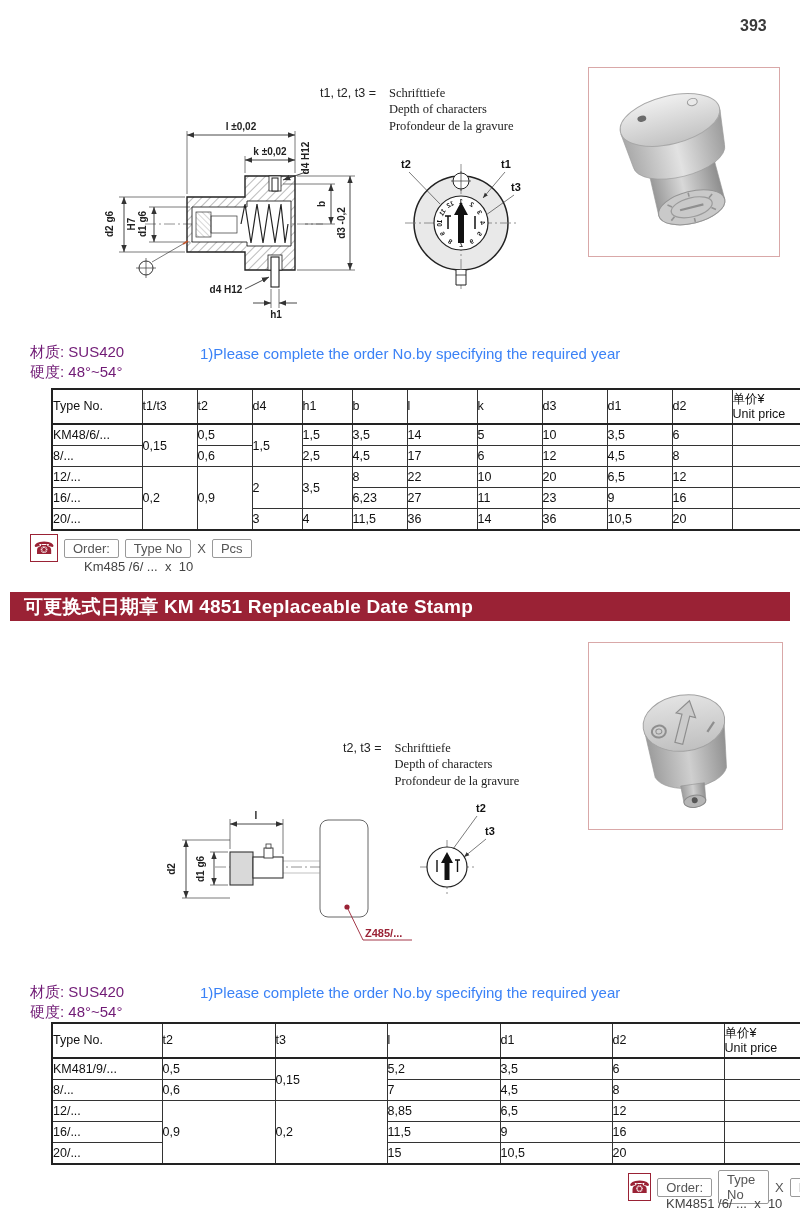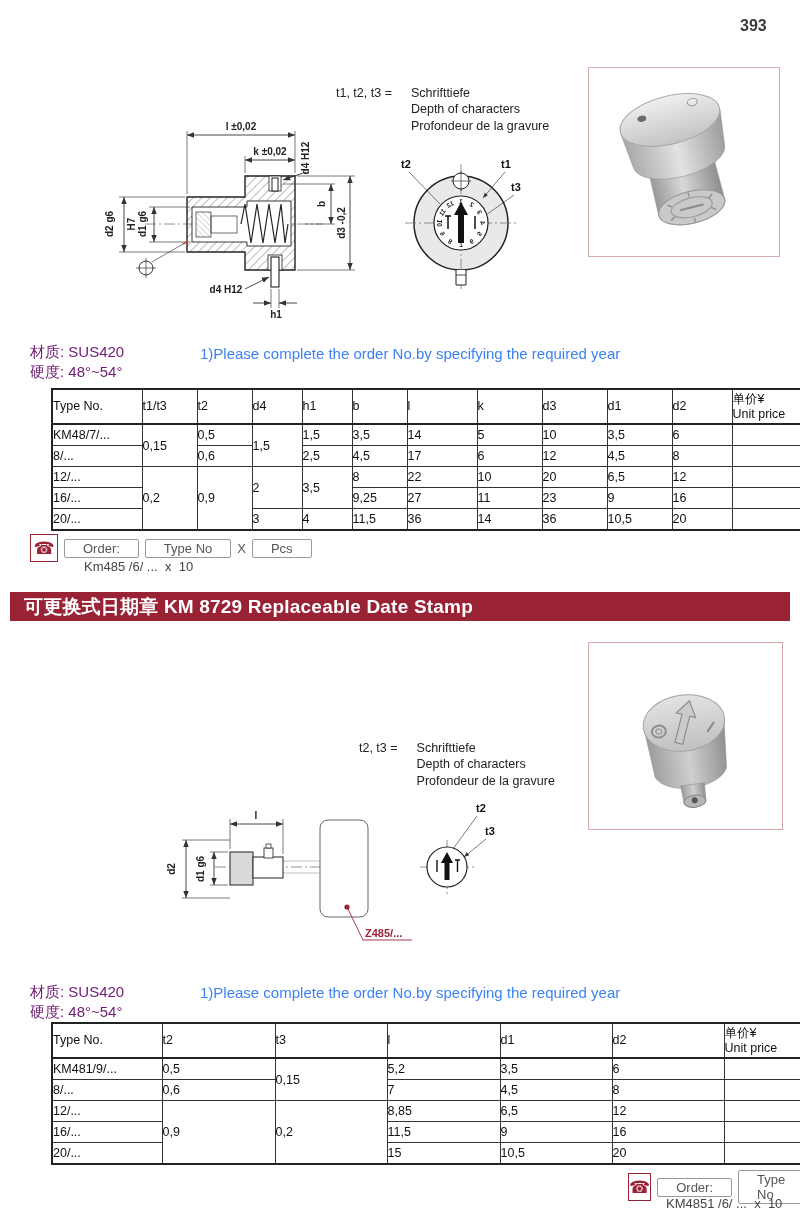--- a/index.html
+++ b/index.html
@@ -13,7 +13,7 @@
          border-radius:50%;display:flex;align-items:center;justify-content:flex-start;
          font-size:16px;font-weight:bold;color:#3a3a3a;z-index:2;}
 
-  .legend{position:absolute;font-size:12.5px;color:#222;display:flex;gap:19px;line-height:1.3;margin-left:16px;}
+  .legend{position:absolute;font-size:12.5px;color:#222;display:flex;gap:13px;line-height:1.3;}
   .legend .ll{white-space:pre-line;}
 
   .photo{position:absolute;background:#fff;border:1px solid #d9a8a8;box-sizing:border-box;}

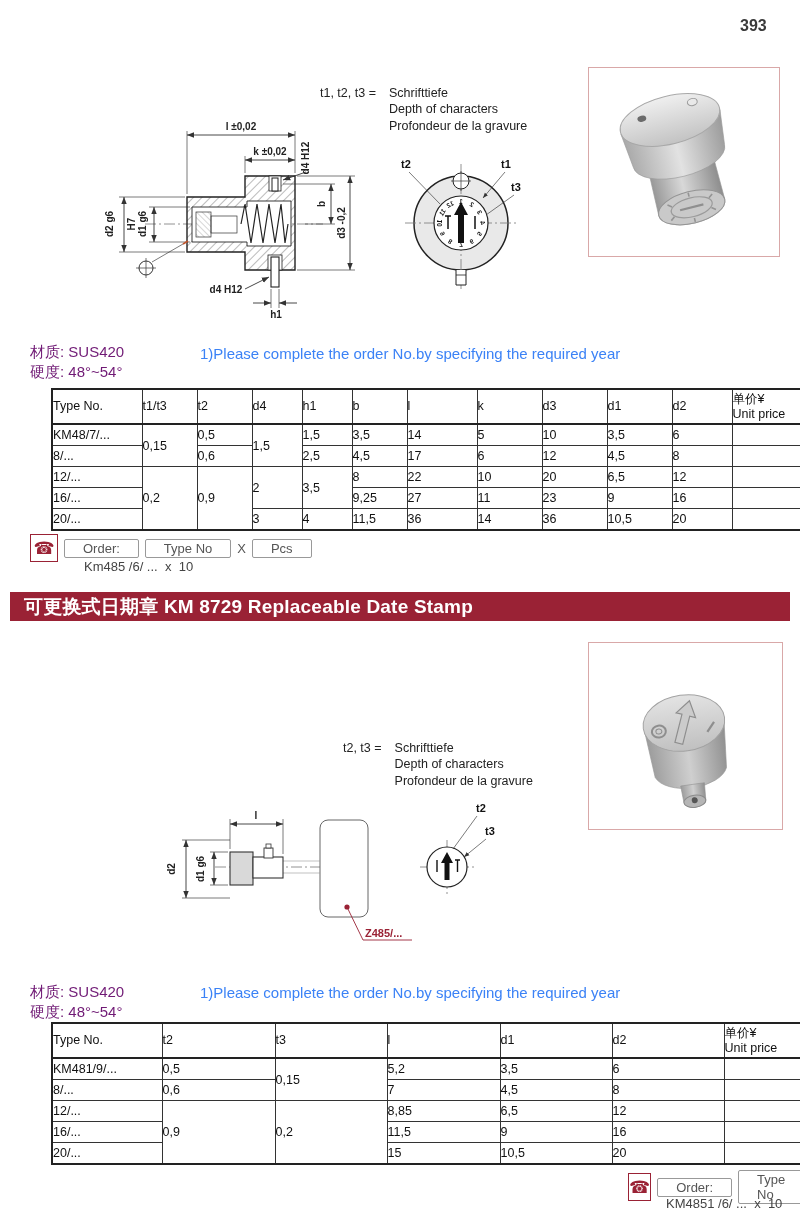--- a/index.html
+++ b/index.html
@@ -14,7 +14,7 @@
          font-size:16px;font-weight:bold;color:#3a3a3a;z-index:2;}
 
   .legend{position:absolute;font-size:12.5px;color:#222;display:flex;gap:13px;line-height:1.3;}
-  .legend .ll{white-space:pre-line;}
+  .legend .ll{white-space:pre-line;font-family:Liberation Serif, serif;}
 
   .photo{position:absolute;background:#fff;border:1px solid #d9a8a8;box-sizing:border-box;}
 

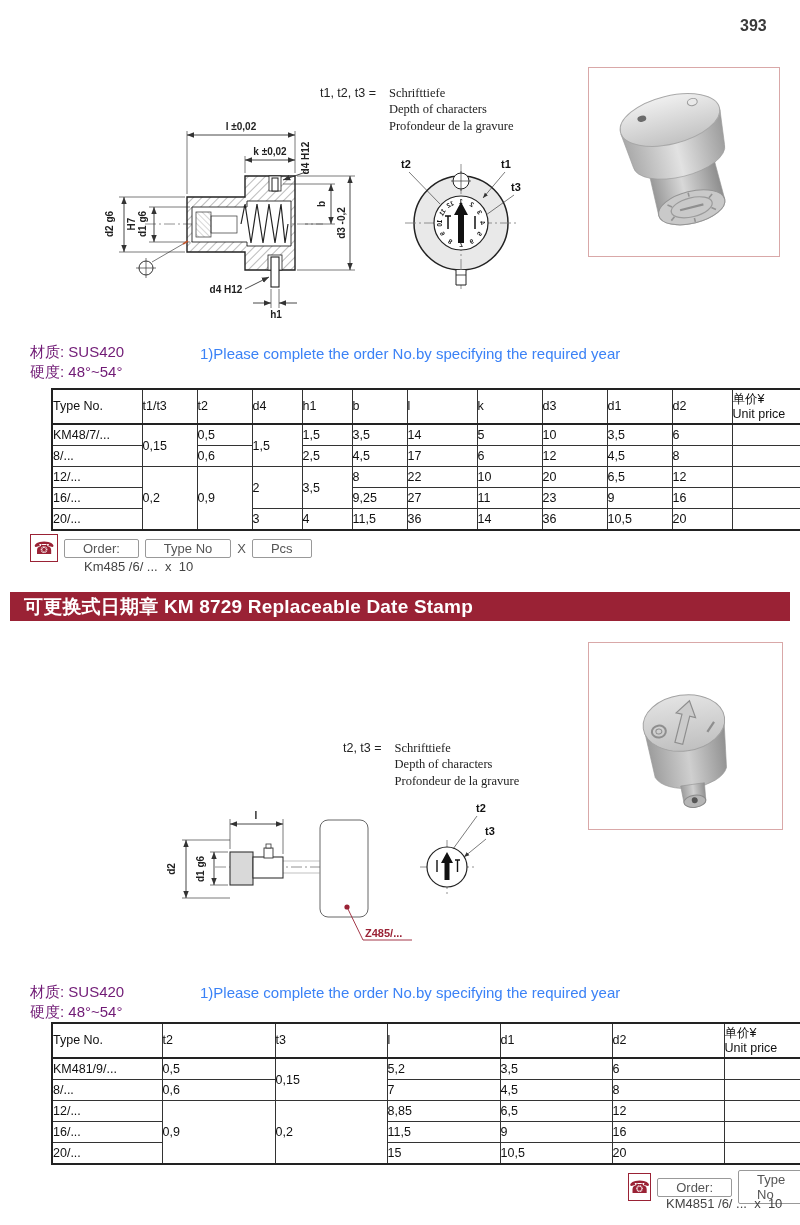--- a/index.html
+++ b/index.html
@@ -245,7 +245,7 @@
       </thead>
       <tbody>
         <tr>
-          <td>KM48/7/...</td>
+          <td>KM48/6/...</td>
           <td rowspan="2">0,15</td>
           <td>0,5</td>
           <td rowspan="2">1,5</td>

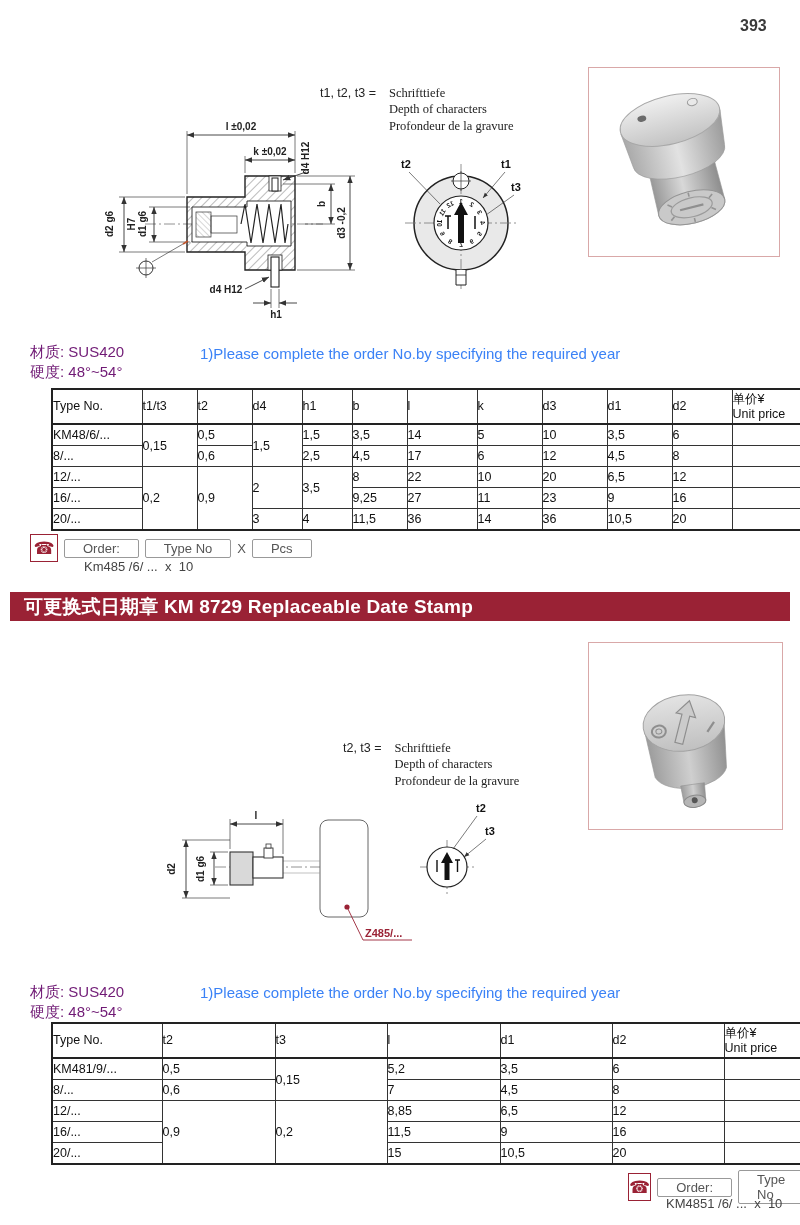--- a/index.html
+++ b/index.html
@@ -286,7 +286,7 @@
         </tr>
         <tr>
           <td>16/...</td>
-          <td>9,25</td>
+          <td>6,23</td>
           <td>27</td>
           <td>11</td>
           <td>23</td>

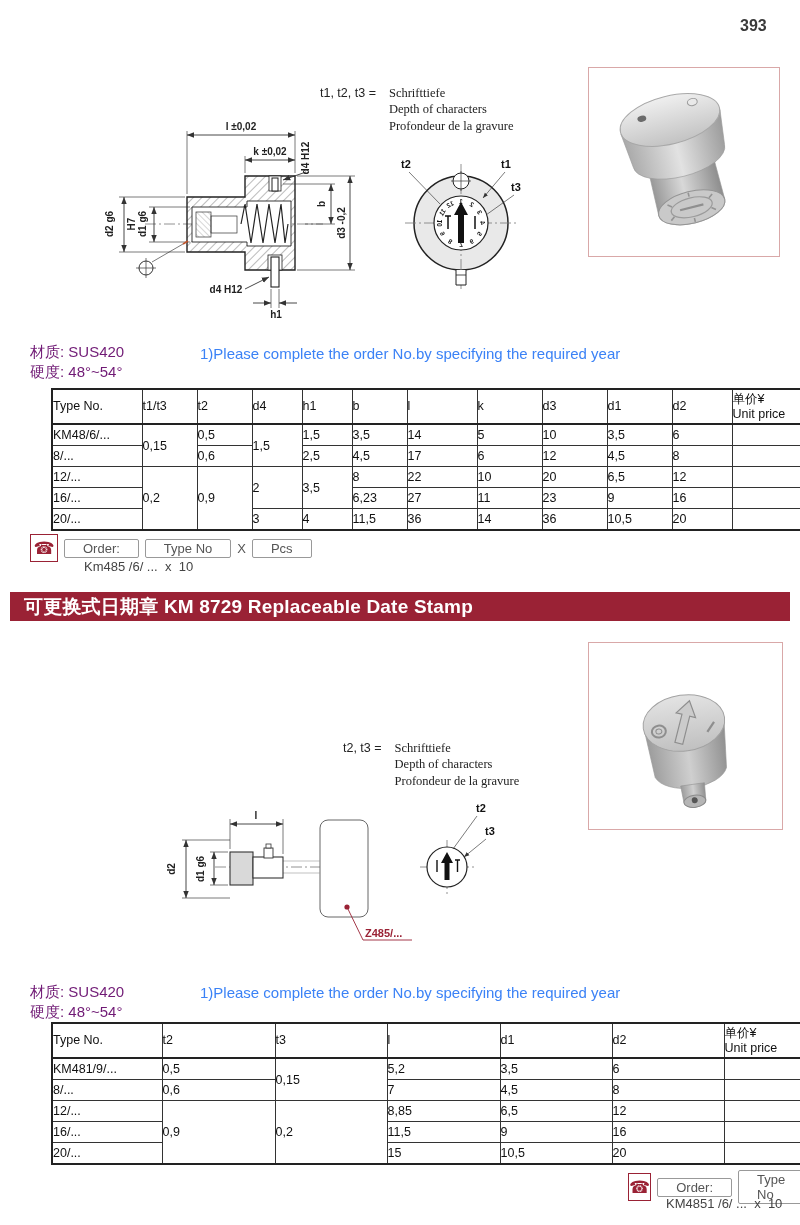--- a/index.html
+++ b/index.html
@@ -42,7 +42,7 @@
   .order .row{display:flex;align-items:center;gap:6px;}
   .phonebox{width:26px;height:26px;border:1.5px solid #9a2235;display:flex;align-items:center;
             justify-content:center;color:#9a2235;font-size:17px;background:#fff;}
-  .obox{border:1px solid #999;border-radius:2px;padding:1px 18px;background:#fff;color:#555;}
+  .obox{border:1px solid #999;border-radius:2px;padding:1px 8px;background:#fff;color:#555;}
   .oex{position:absolute;font-size:13px;color:#444;white-space:pre;}
 </style>
 </head>

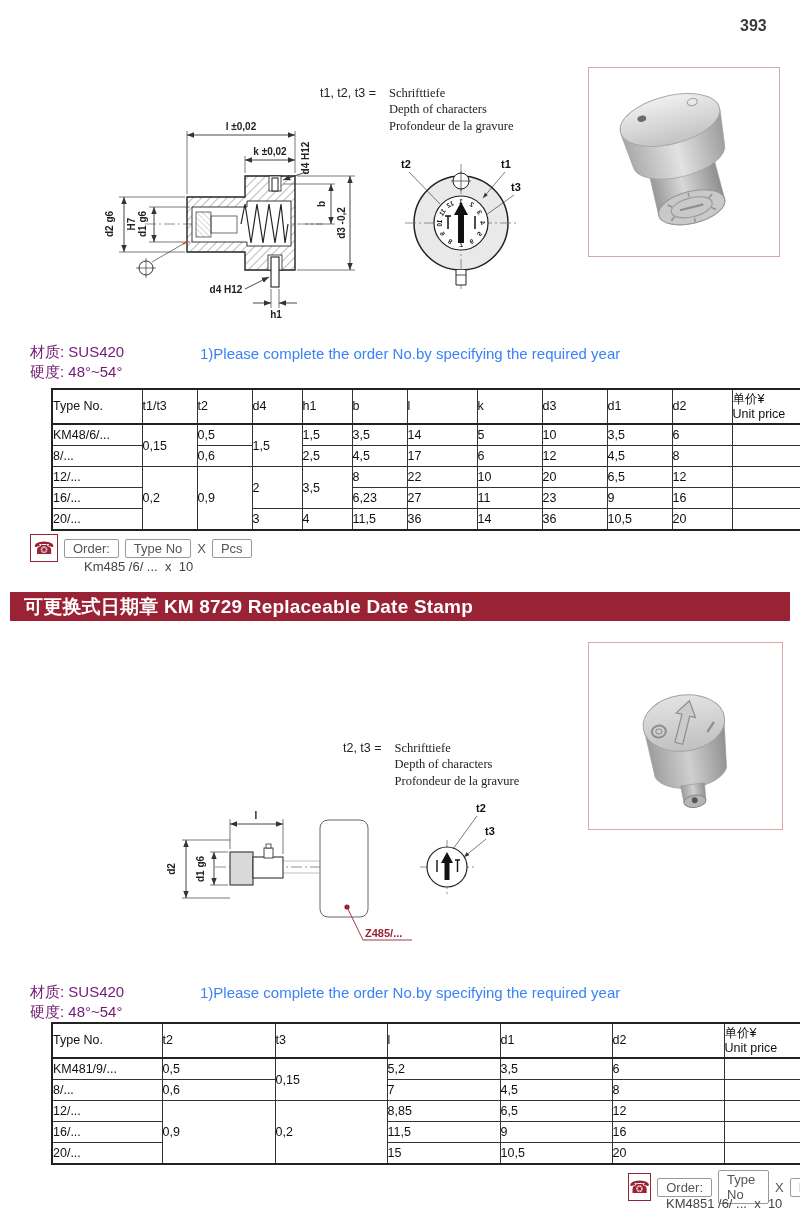--- a/index.html
+++ b/index.html
@@ -321,7 +321,7 @@
   <div class="oex" style="left:84px;top:559px;">Km485 /6/ ...  x  10</div>
 
   <header class="bar" style="top:592px;">
-    <span>可更换式日期章 KM 8729 Replaceable Date Stamp</span>
+    <span>可更换式日期章 KM 4851 Replaceable Date Stamp</span>
   </header>
 
   <div class="photo" style="left:588px;top:642px;width:195px;height:188px;">

